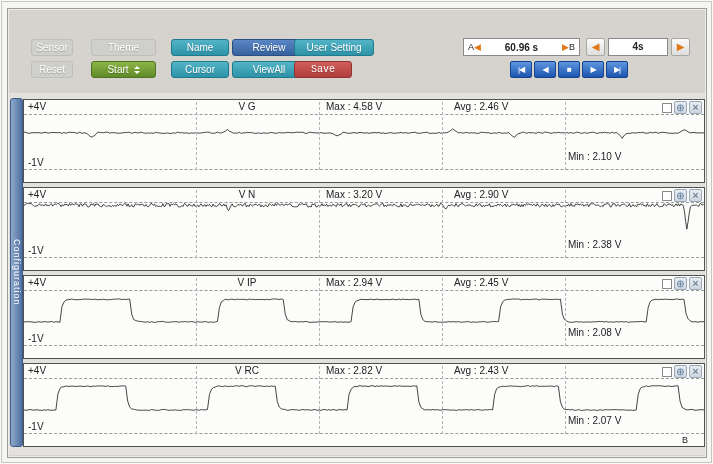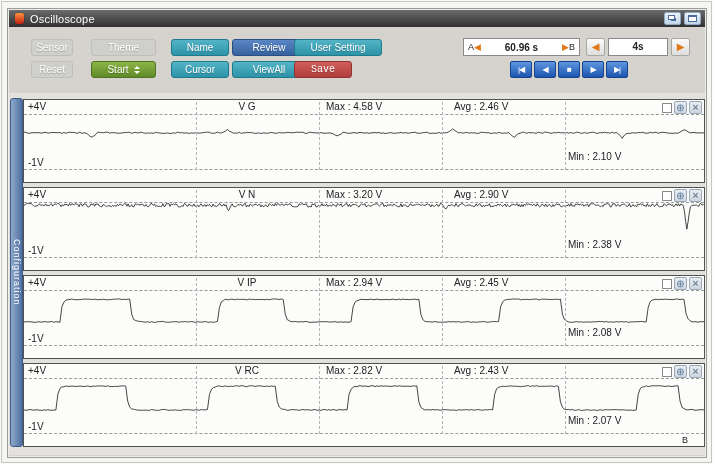--- a/index.html
+++ b/index.html
@@ -96,18 +96,6 @@
 <div class="outer">
   <div class="window">
 
-    <div class="titlebar">
-      <span class="appicon"></span>
-      <span class="title">Oscilloscope</span>
-      <span class="tb-btns">
-        <span class="tb-btn">
-            <i class="g1"></i>
-          </span>
-        <span class="tb-btn">
-            <i class="g2"></i>
-          </span>
-      </span>
-    </div>
 
     <button class="btn disabled r1 c1">Sensor</button>
     <button class="btn disabled r1 c2">Theme</button>

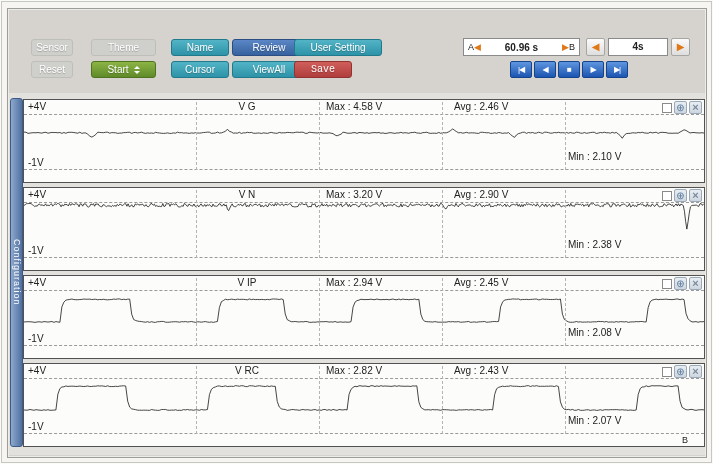--- a/index.html
+++ b/index.html
@@ -33,7 +33,7 @@
   .c3 { left:163px; width:58px; }
   .c4 { left:224px; width:74px; }
   .c5 { left:286px; width:58px; }
-  .c5w{ left:286px; width:88px; }
+  .c5w{ left:286px; width:80px; }
   .disabled { background:#CFCFCC; border-color:#BEBEBA; }
   .teal  { background:linear-gradient(#53B4C6,#2D93A8); border-color:#1F7A8C; }
   .blue  { background:linear-gradient(#5B87C6,#35619E); border-color:#2A4E84; }

